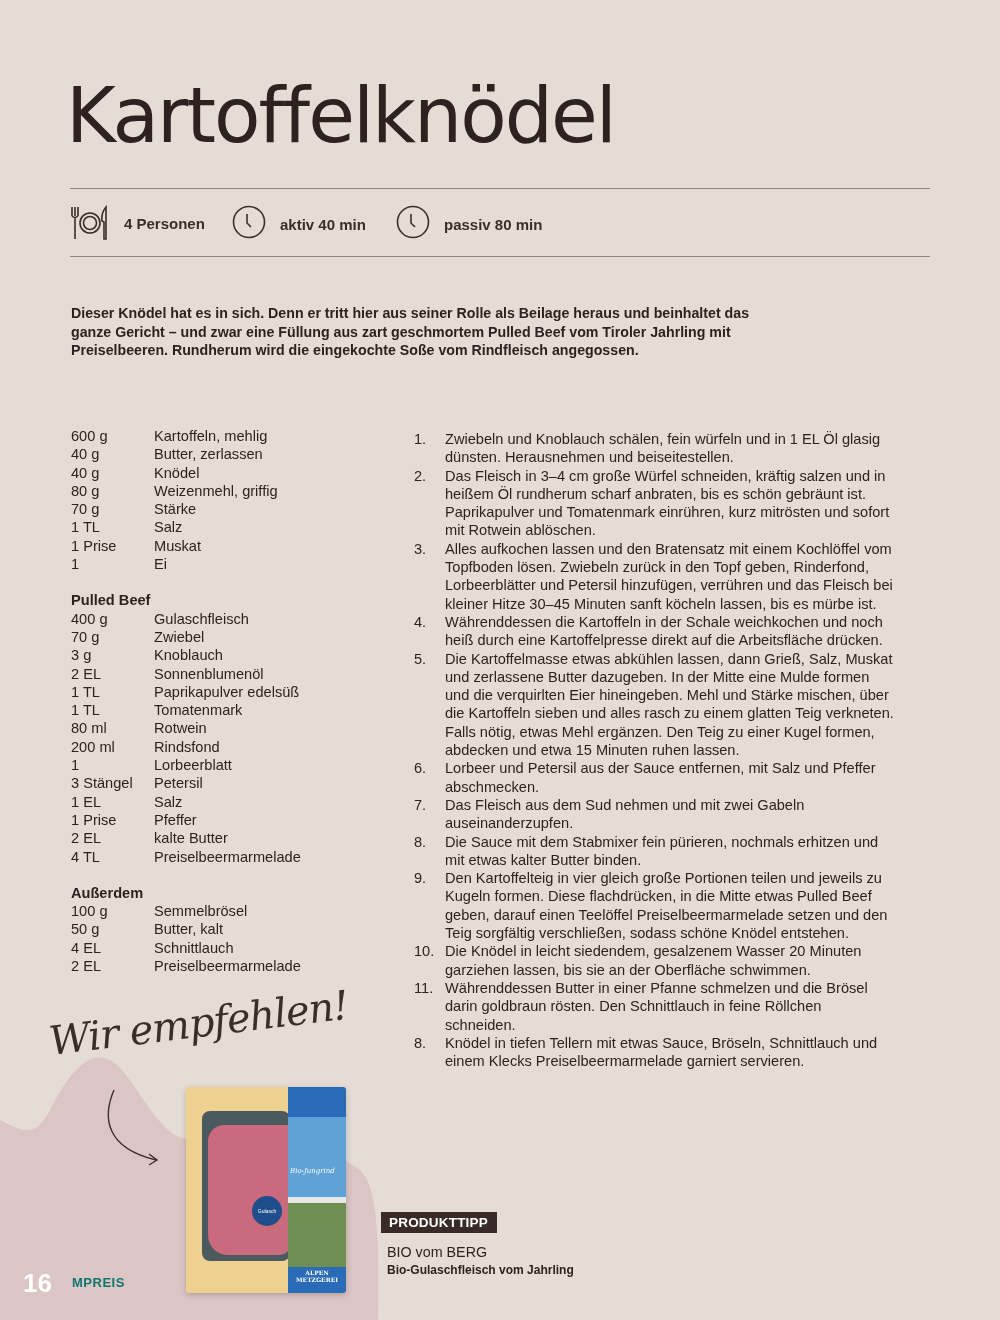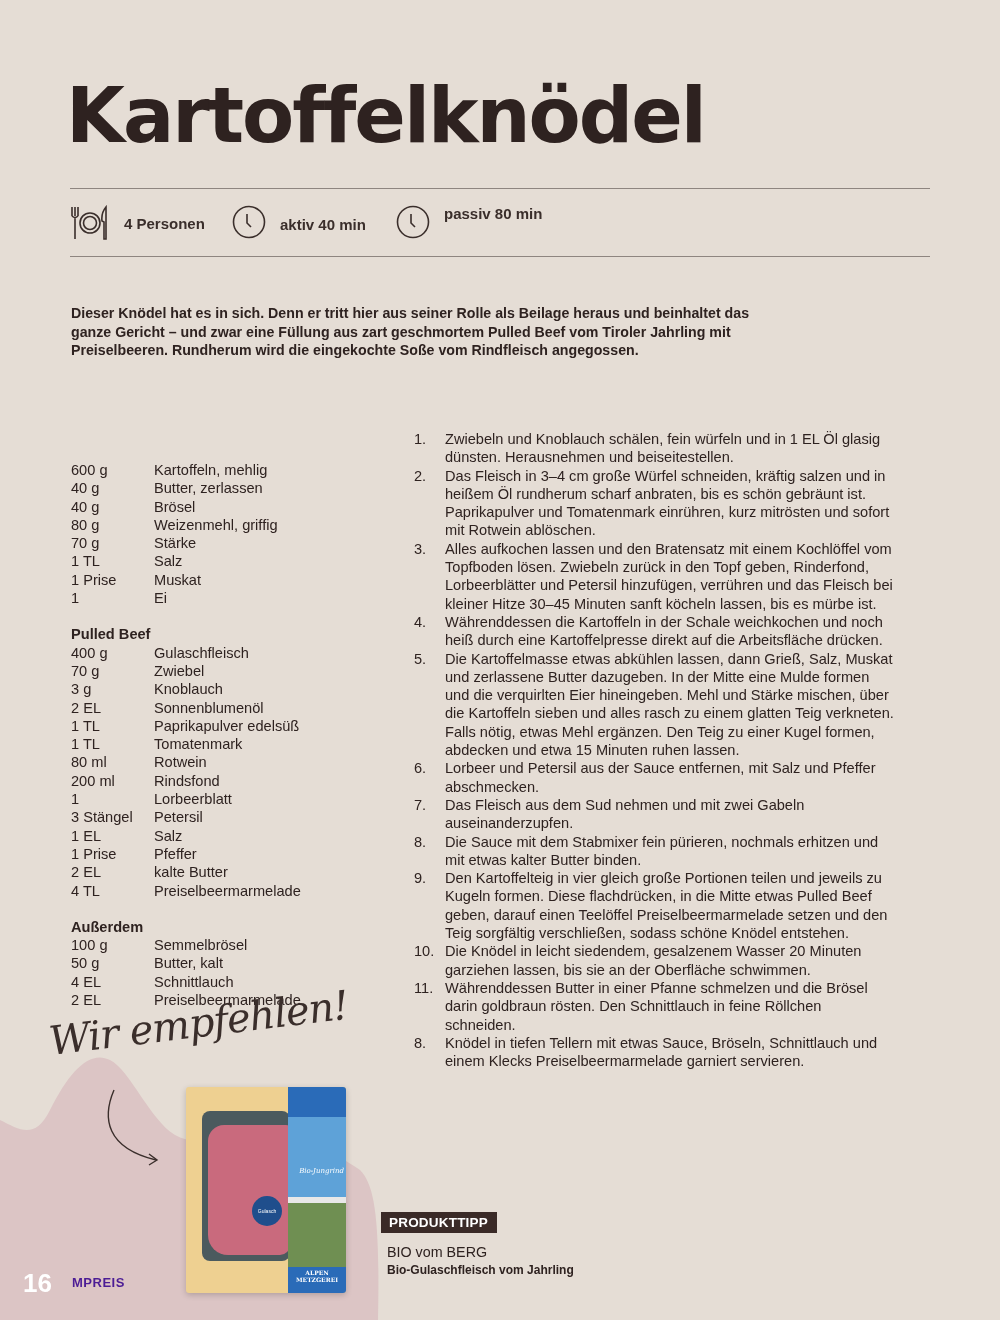--- a/index.html
+++ b/index.html
@@ -12,7 +12,7 @@
   .mountain { position:absolute; left:0; top:0; width:1000px; height:1320px; z-index:0; }
   .title {
     position:absolute; left:66px; top:78px; margin:0;
-    font-family:"DejaVu Sans", sans-serif; font-weight:700;
+    font-family:"DejaVu Sans", sans-serif; font-weight:400;
     font-size:76px; letter-spacing:-2px; color:#2e2220; line-height:1;
   }
   .rule { position:absolute; left:70px; width:860px; height:1px; background:#8e8580; }

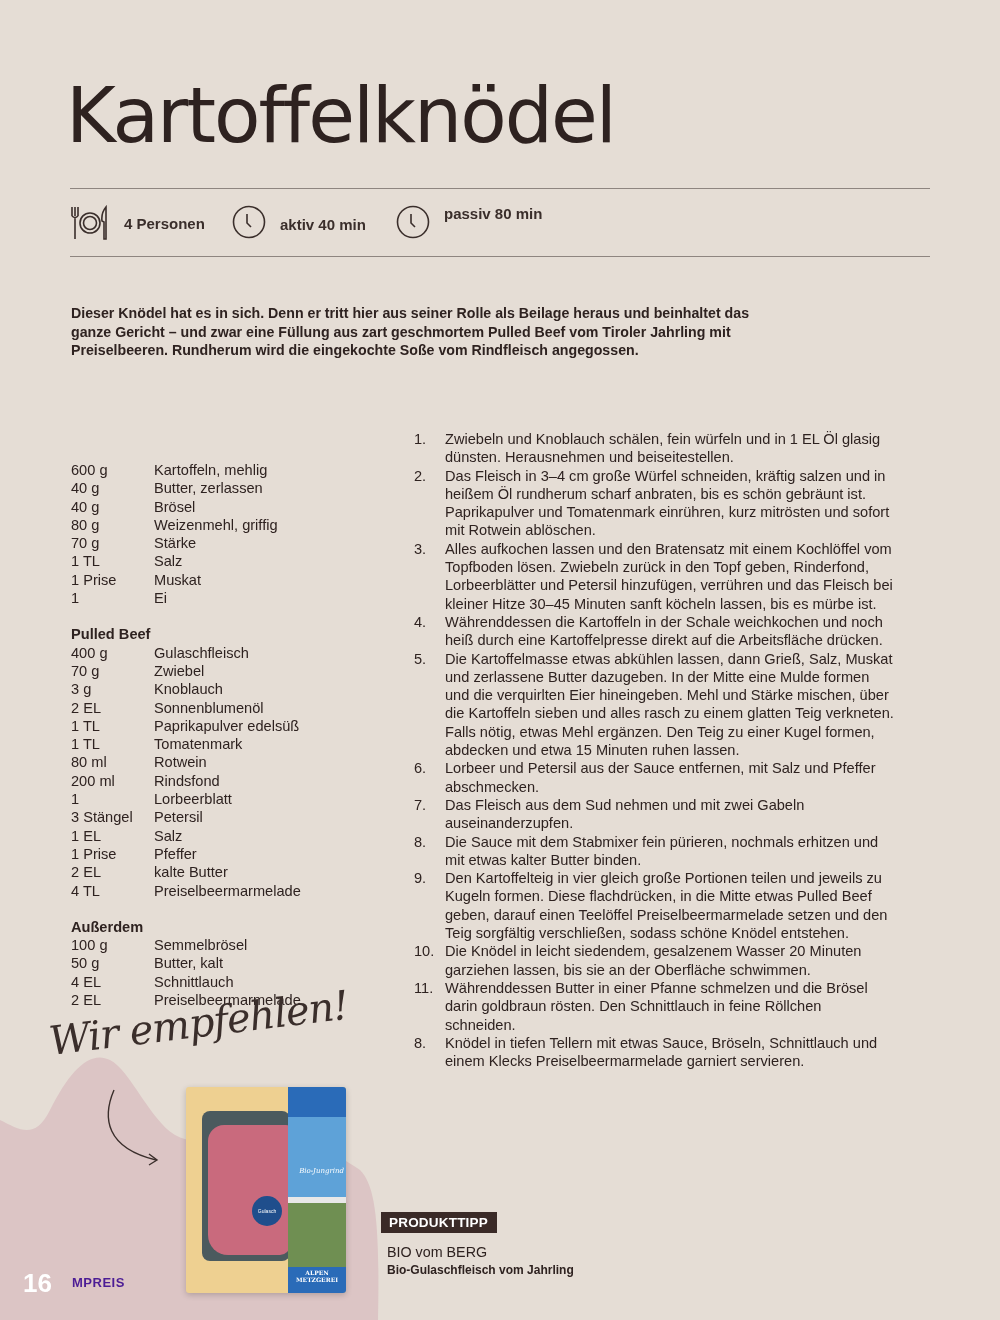--- a/index.html
+++ b/index.html
@@ -104,7 +104,7 @@
   </span>
   <span class="meta-text">aktiv 40 min</span>
 </div>
-<div style="position:absolute;left:396px;top:205px;display:flex;align-items:flex-start;">
+<div style="position:absolute;left:396px;top:205px;display:flex;align-items:center;">
   <span>
     <svg width="34" height="34" viewBox="0 0 34 34">
         <circle cx="17" cy="17" r="15.5" fill="none" stroke="#3a2e2b" stroke-width="1.6"></circle>

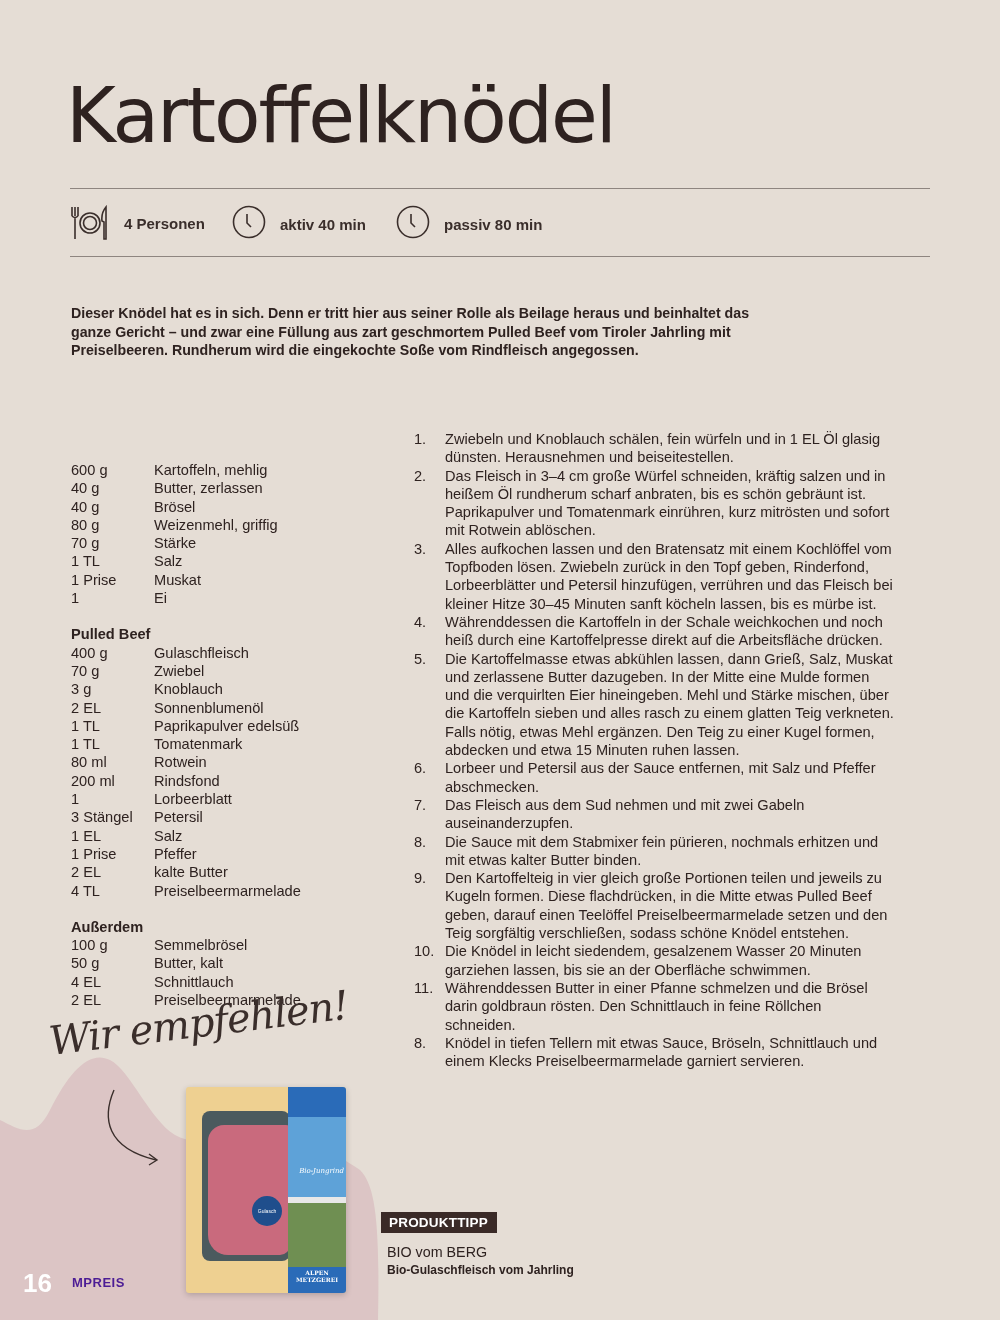--- a/index.html
+++ b/index.html
@@ -24,7 +24,7 @@
     position:absolute; left:71px; top:304px; width:710px;
     font-size:14.2px; font-weight:700; line-height:18.5px; color:#2e2220; margin:0;
   }
-  .ingredients { position:absolute; left:71px; top:427px; width:300px; font-size:14.6px; line-height:18.3px; color:#2e2220;margin-top:34px; }
+  .ingredients { position:absolute; left:71px; top:427px; width:300px; font-size:14.6px; line-height:18.3px; color:#2e2220; }
   .ing-row { display:flex; }
   .ing-qty { width:83px; flex:none; }
   .ing-name { flex:1; }

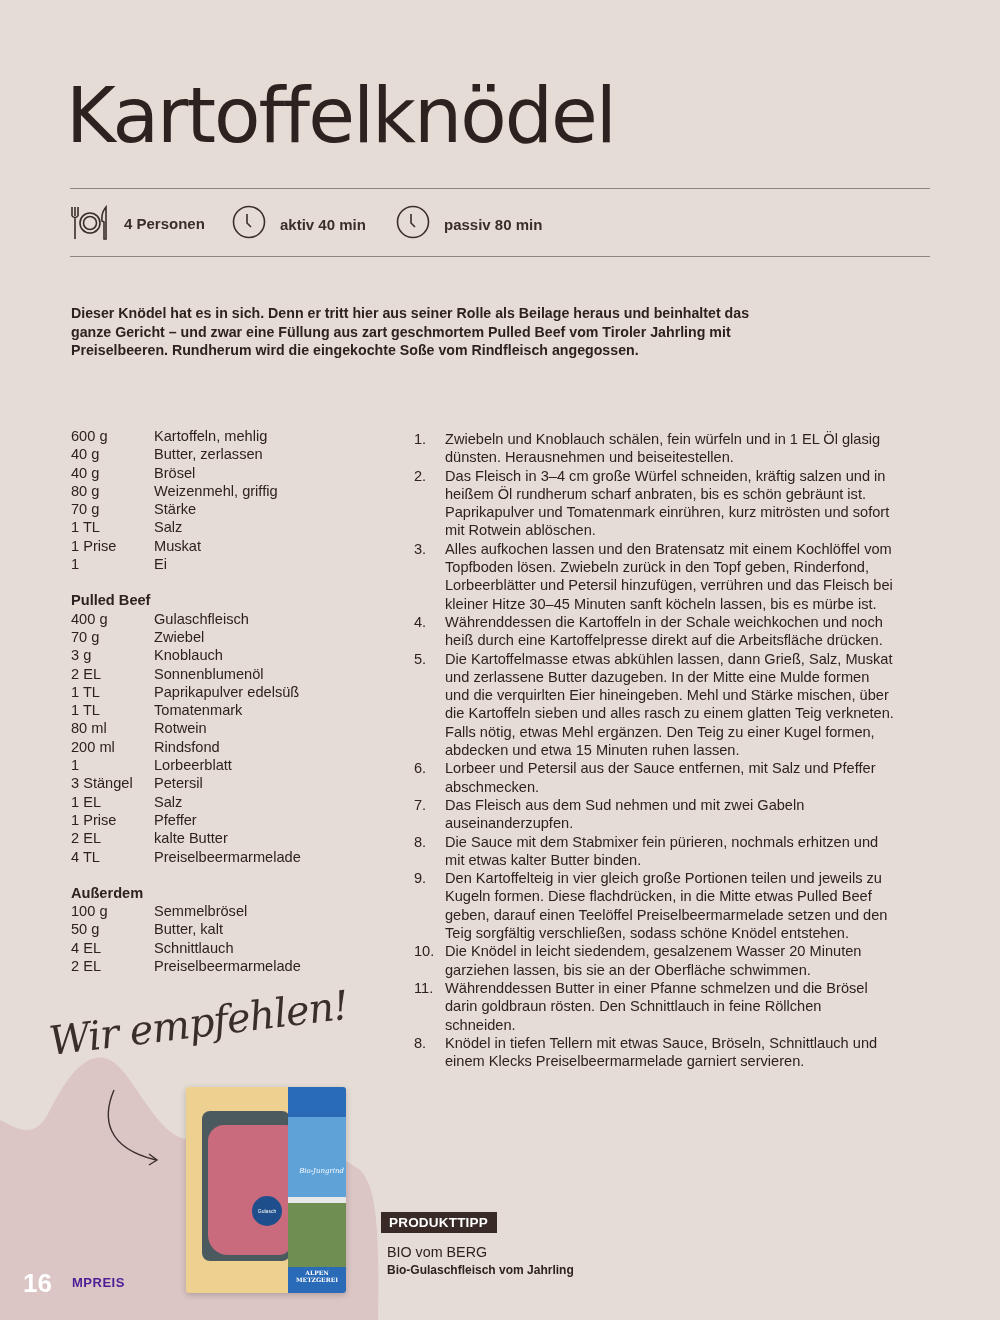--- a/index.html
+++ b/index.html
@@ -130,7 +130,7 @@
       </div>
     <div class="ing-row">
         <span class="ing-qty">40 g</span>
-        <span class="ing-name">Brösel</span>
+        <span class="ing-name">Knödel</span>
       </div>
     <div class="ing-row">
         <span class="ing-qty">80 g</span>

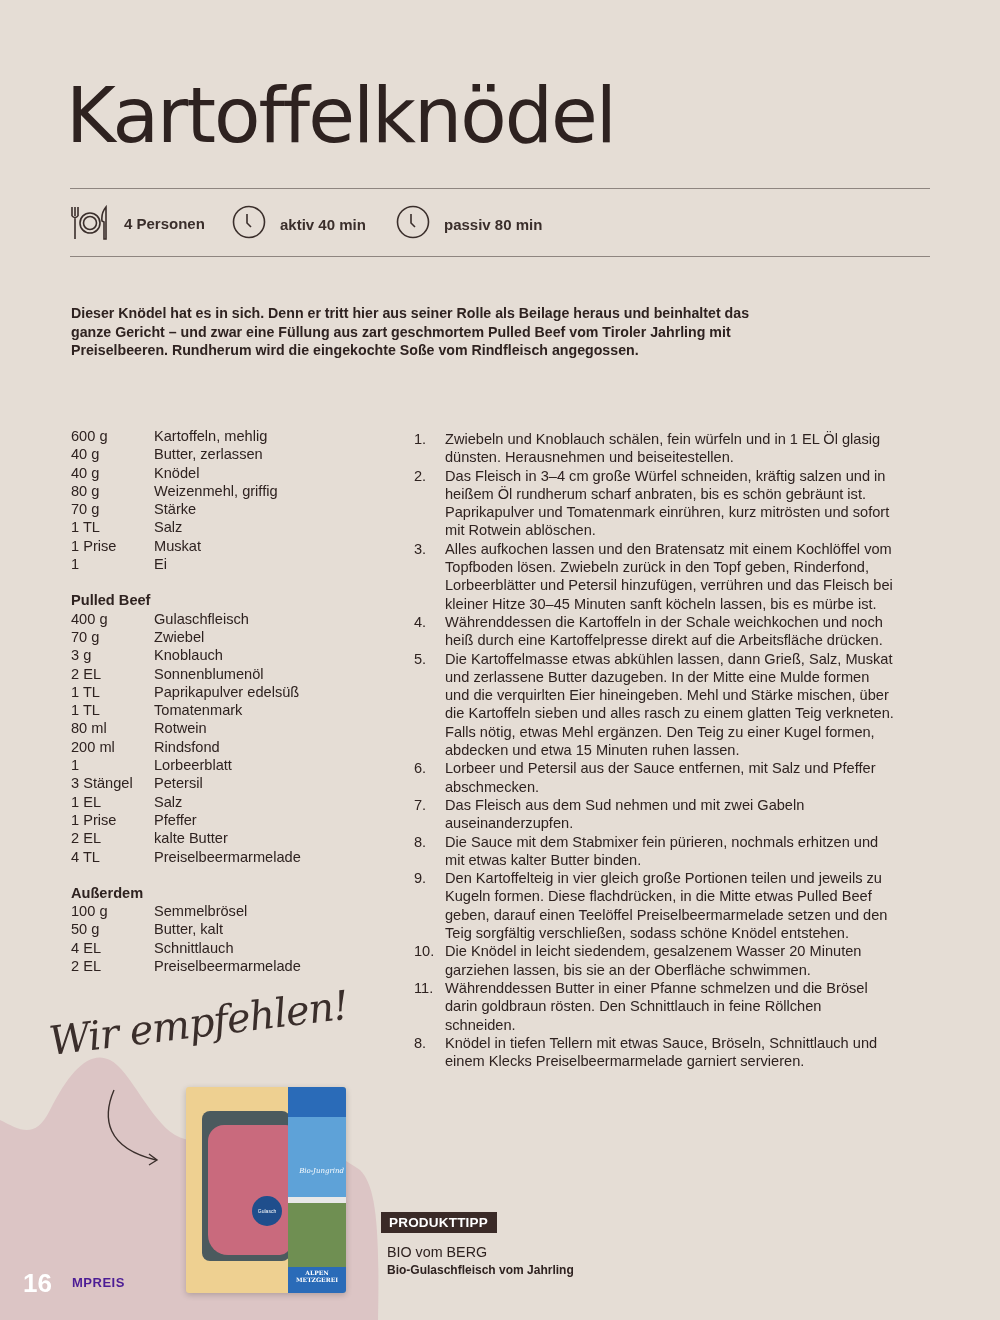--- a/index.html
+++ b/index.html
@@ -53,7 +53,7 @@
   .band-sky { position:absolute; left:0; top:30px; width:58px; height:80px; background:#5ea2d8; }
   .band-field { position:absolute; left:0; top:110px; width:58px; height:70px; background:#6f8f52; }
   .band-stripe { position:absolute; left:0; top:110px; width:58px; height:6px; background:#e8e8e8; }
-  .band-label { position:absolute; left:2px; top:80px; width:54px; font-family:"DejaVu Serif", serif; font-style:italic; color:#fff; font-size:7px; text-align:right; }
+  .band-label { position:absolute; left:2px; top:80px; width:54px; font-family:"DejaVu Serif", serif; font-style:italic; color:#fff; font-size:7px; text-align:left; }
   .band-brand { position:absolute; left:2px; top:182px; width:54px; color:#fff; font-family:"DejaVu Serif", serif; font-size:6px; text-align:center; line-height:7px; font-weight:700; }
   .tip-tag {
     position:absolute; left:381px; top:1212px; z-index:2;

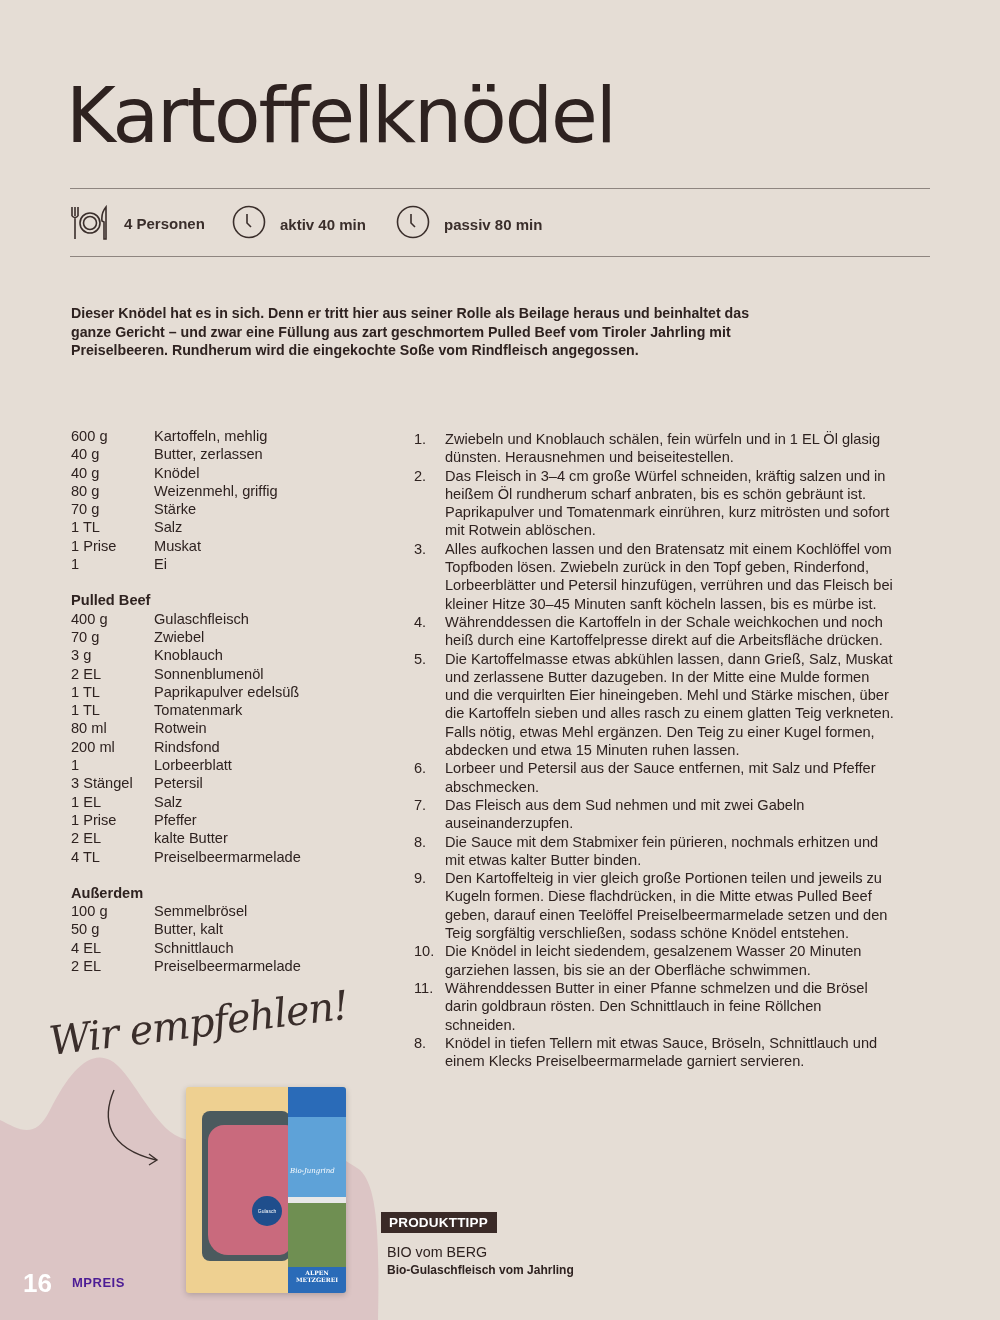--- a/index.html
+++ b/index.html
@@ -63,7 +63,7 @@
   .tip-brand { position:absolute; left:387px; top:1244px; font-size:14.3px; color:#2e2220; z-index:2; }
   .tip-name { position:absolute; left:387px; top:1263px; font-size:12px; font-weight:700; color:#2e2220; z-index:2; }
   .page-num { position:absolute; left:23px; top:1268px; font-size:26px; font-weight:700; color:#fff; z-index:2; }
-  .logo { position:absolute; left:72px; top:1275px; font-size:13px; font-weight:700; color:#4c1d95; letter-spacing:0.5px; z-index:2; }
+  .logo { position:absolute; left:72px; top:1275px; font-size:13px; font-weight:700; color:#0f766e; letter-spacing:0.5px; z-index:2; }
 </style>
 </head>
 <body>

